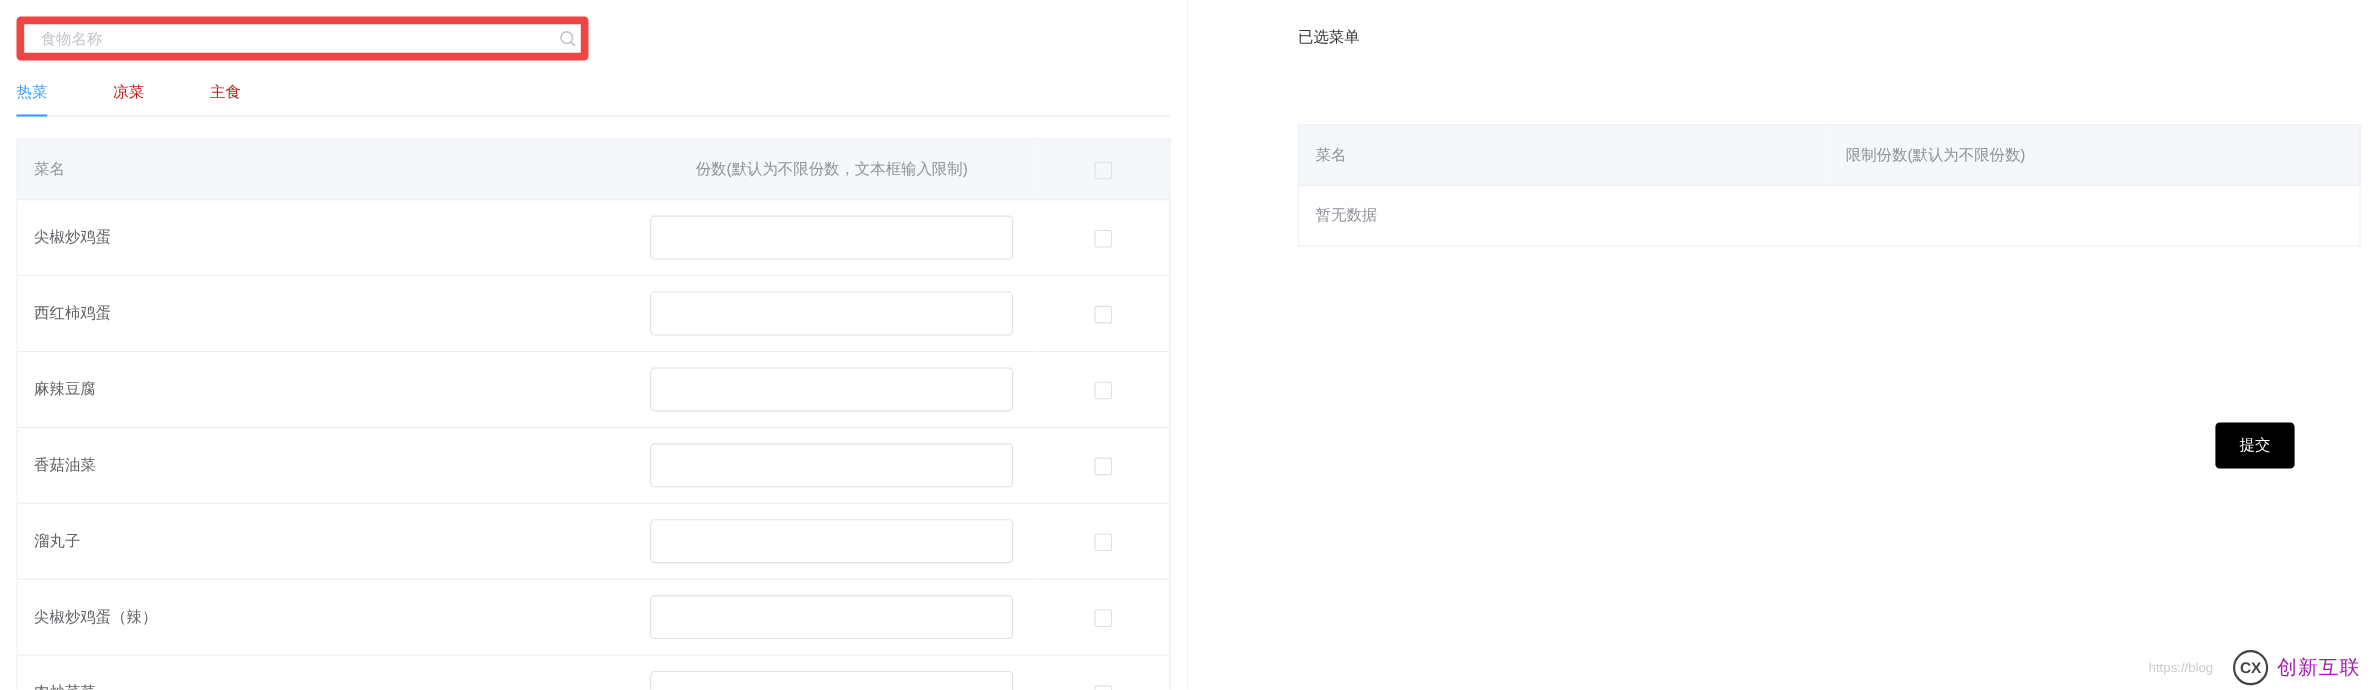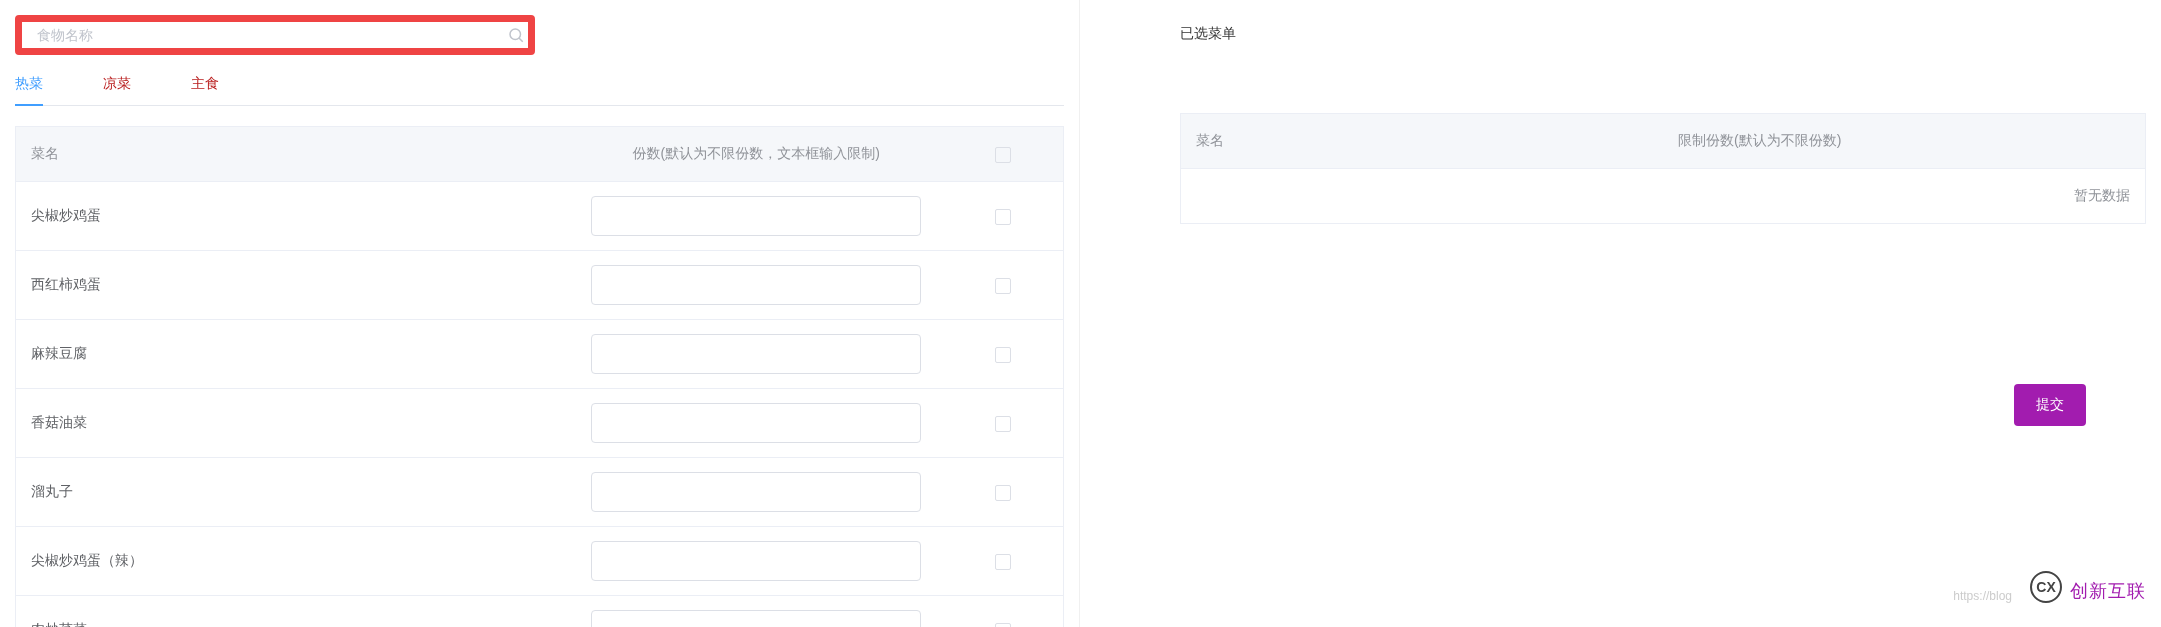--- a/index.html
+++ b/index.html
@@ -156,7 +156,7 @@
     }
     .right-table td {
       padding: 18px 15px;
-      text-align: right;
+      text-align: left;
       color: #909399;
       font-size: 14px;
     }

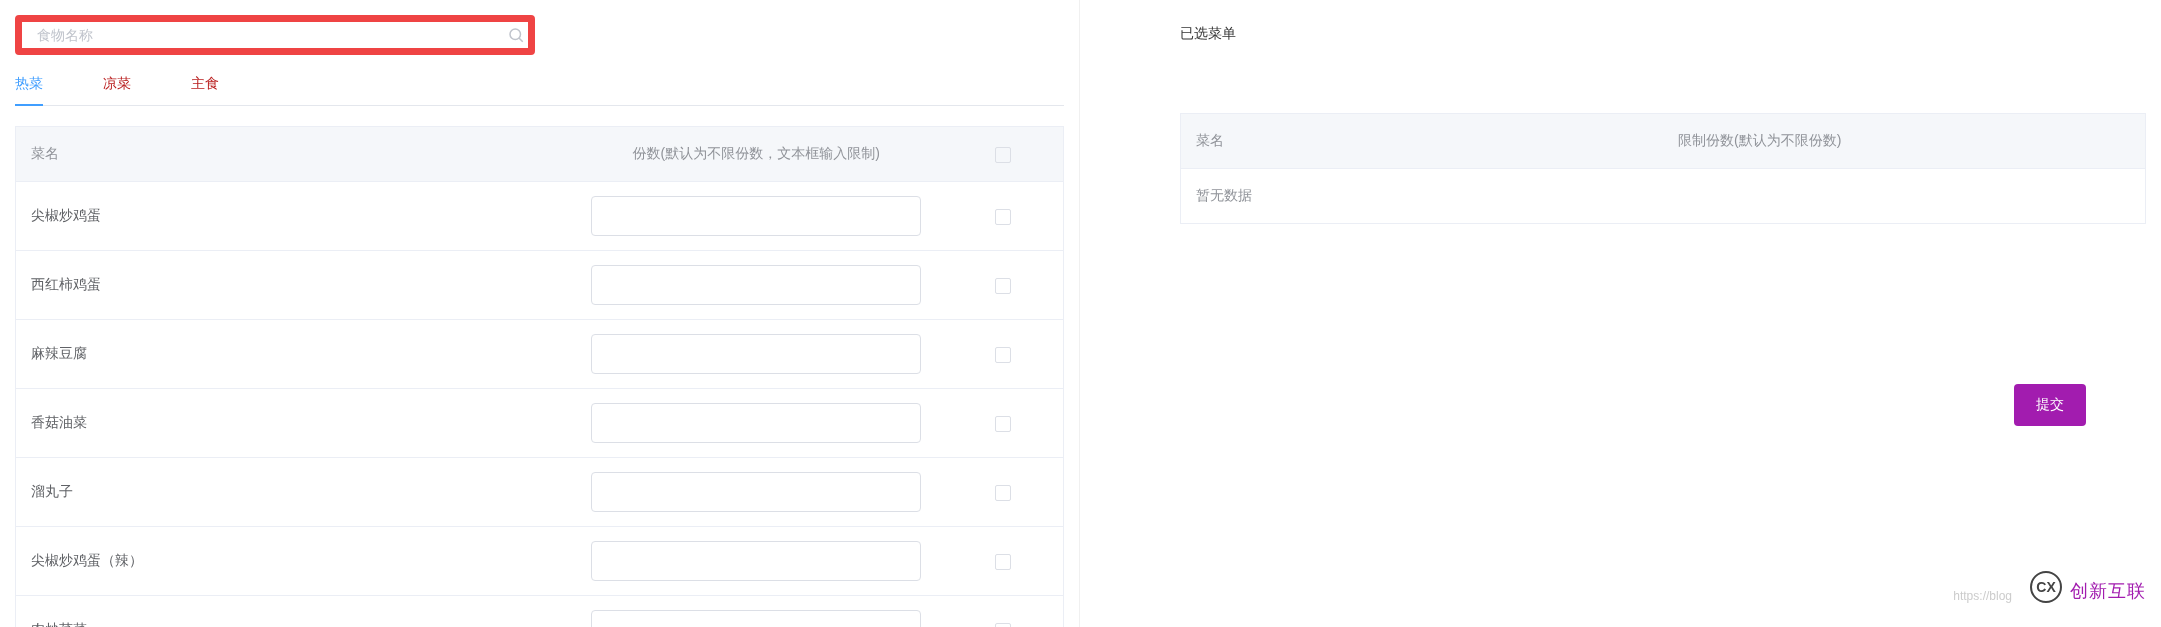--- a/index.html
+++ b/index.html
@@ -169,7 +169,7 @@
       padding-right: 60px;
     }
     .submit-btn {
-      background: #a21caf;
+      background: #000000;
       color: #fff;
       border: none;
       padding: 12px 22px;

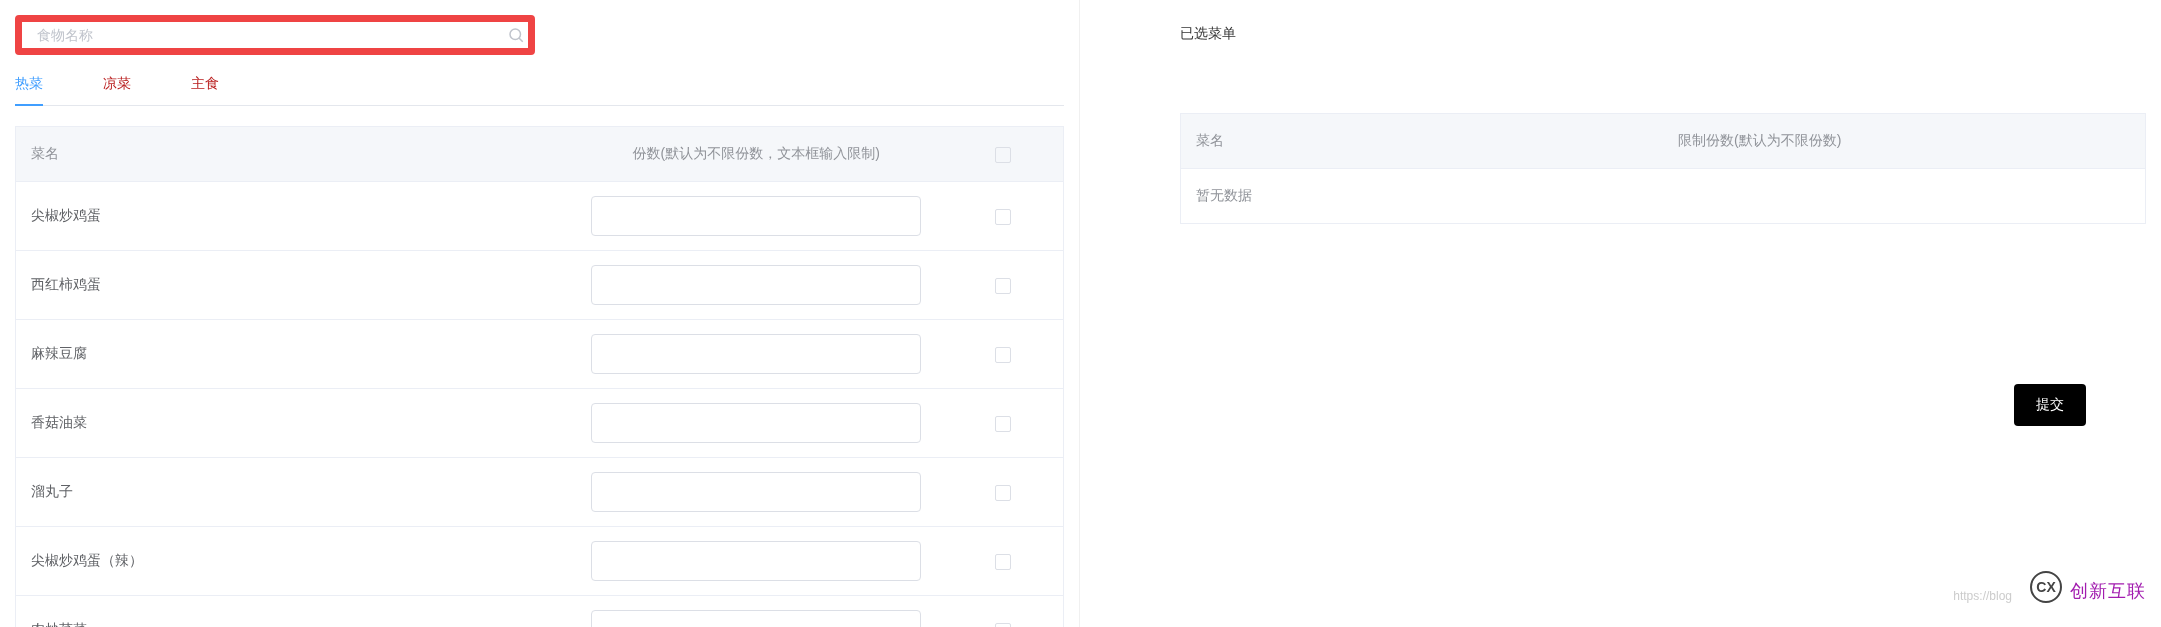--- a/index.html
+++ b/index.html
@@ -180,9 +180,9 @@
     .watermark {
       position: absolute;
       right: 15px;
-      bottom: 24px;
+      bottom: 4px;
       display: flex;
-      align-items: flex-end;
+      align-items: center;
       gap: 8px;
     }
     .watermark-url {

